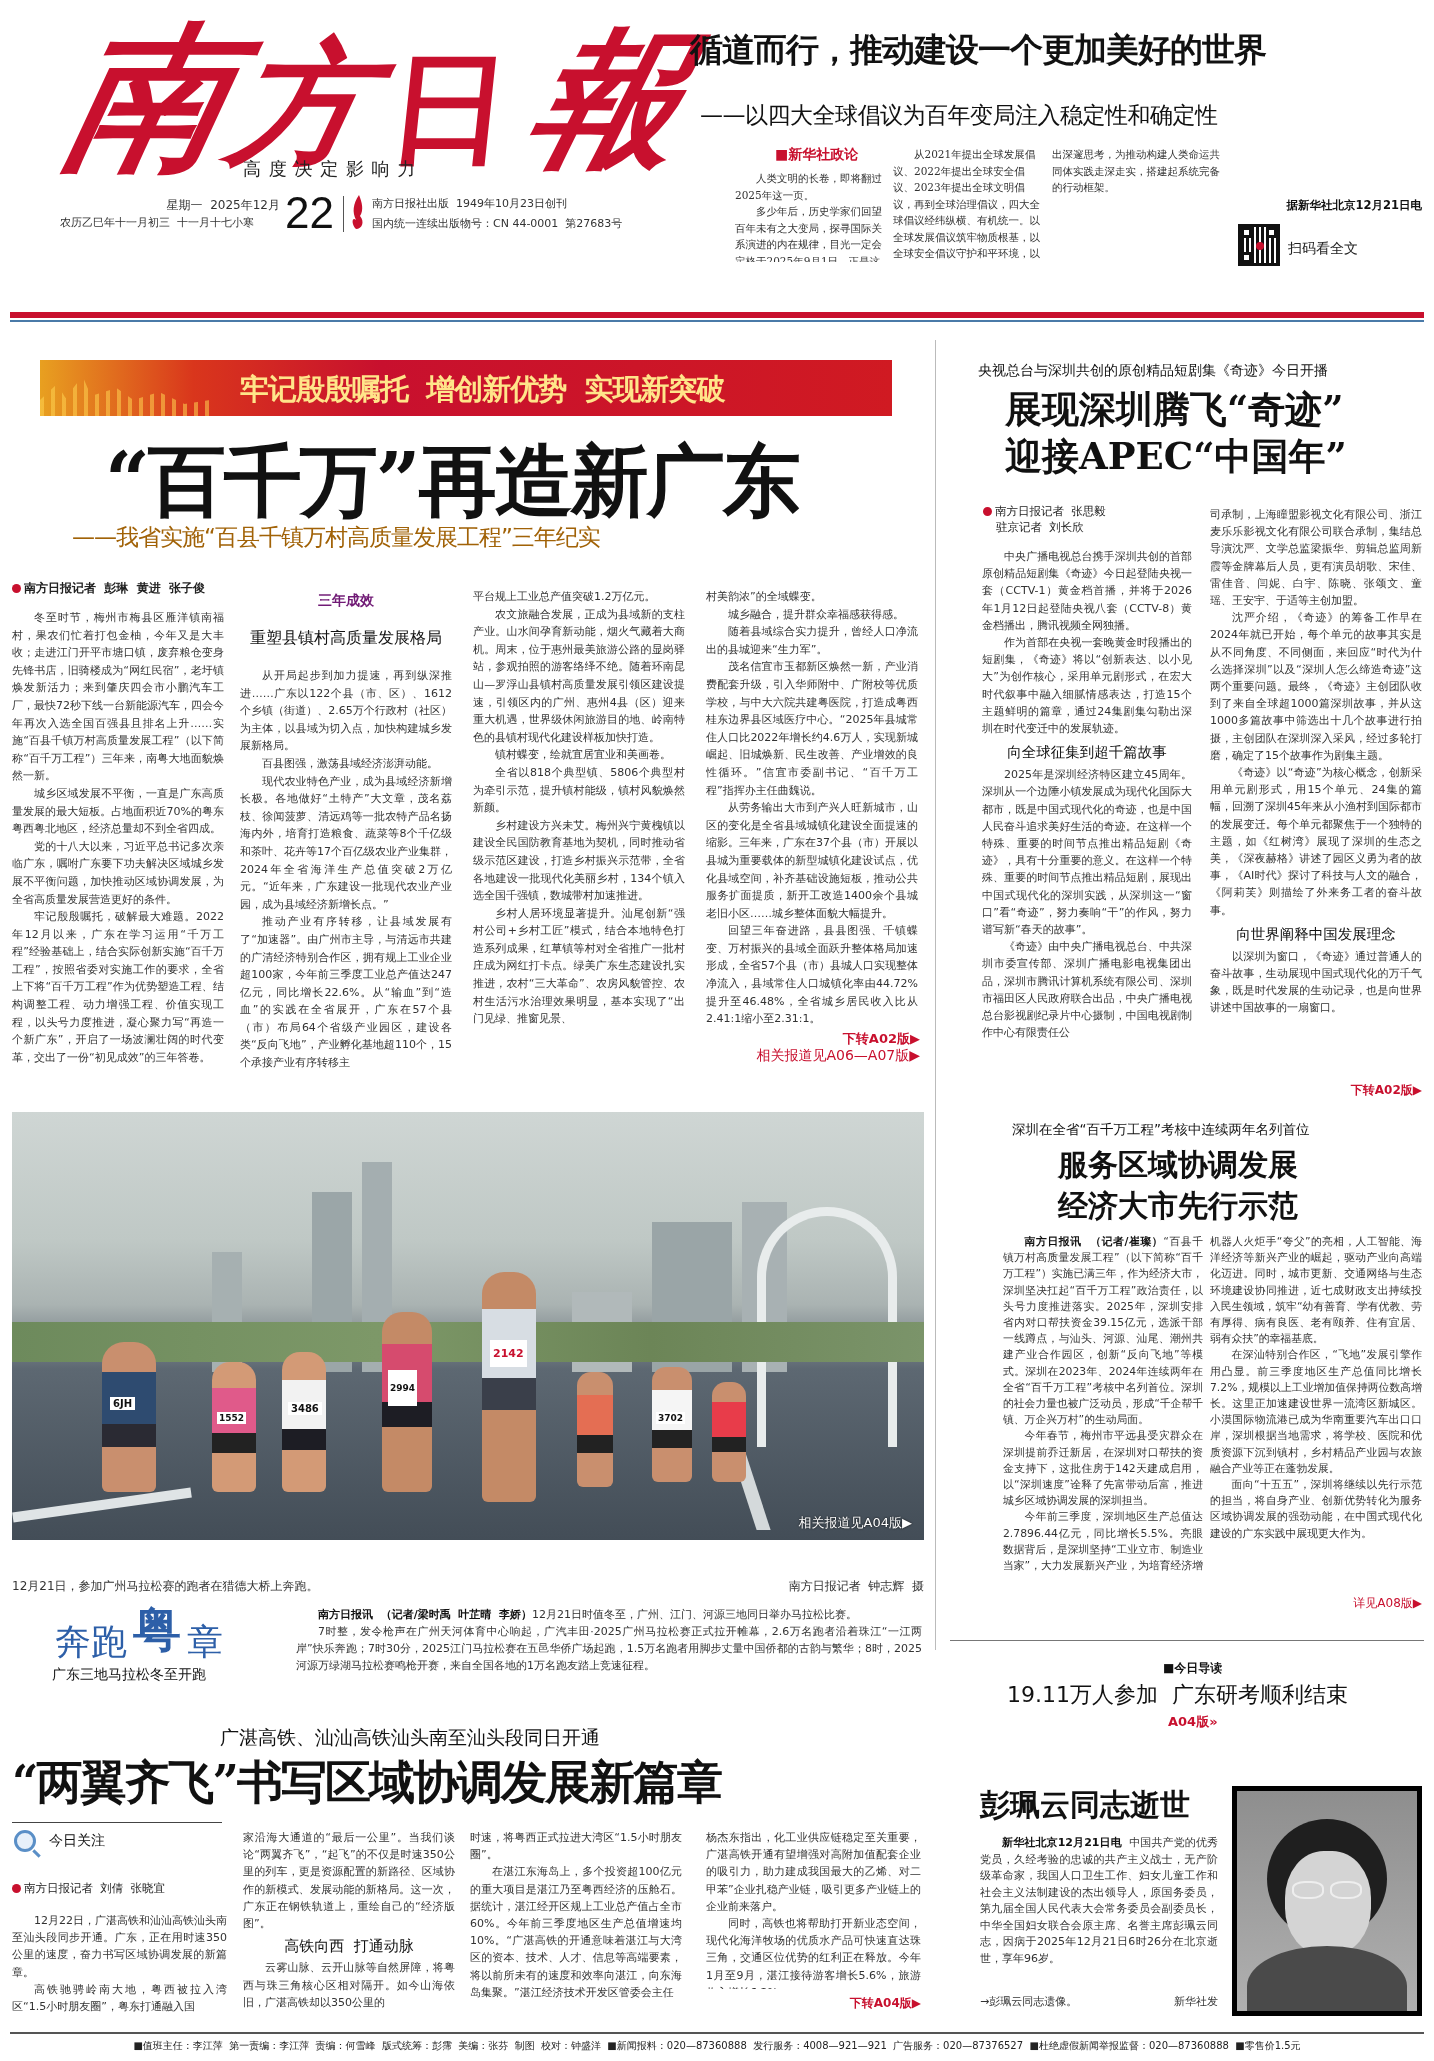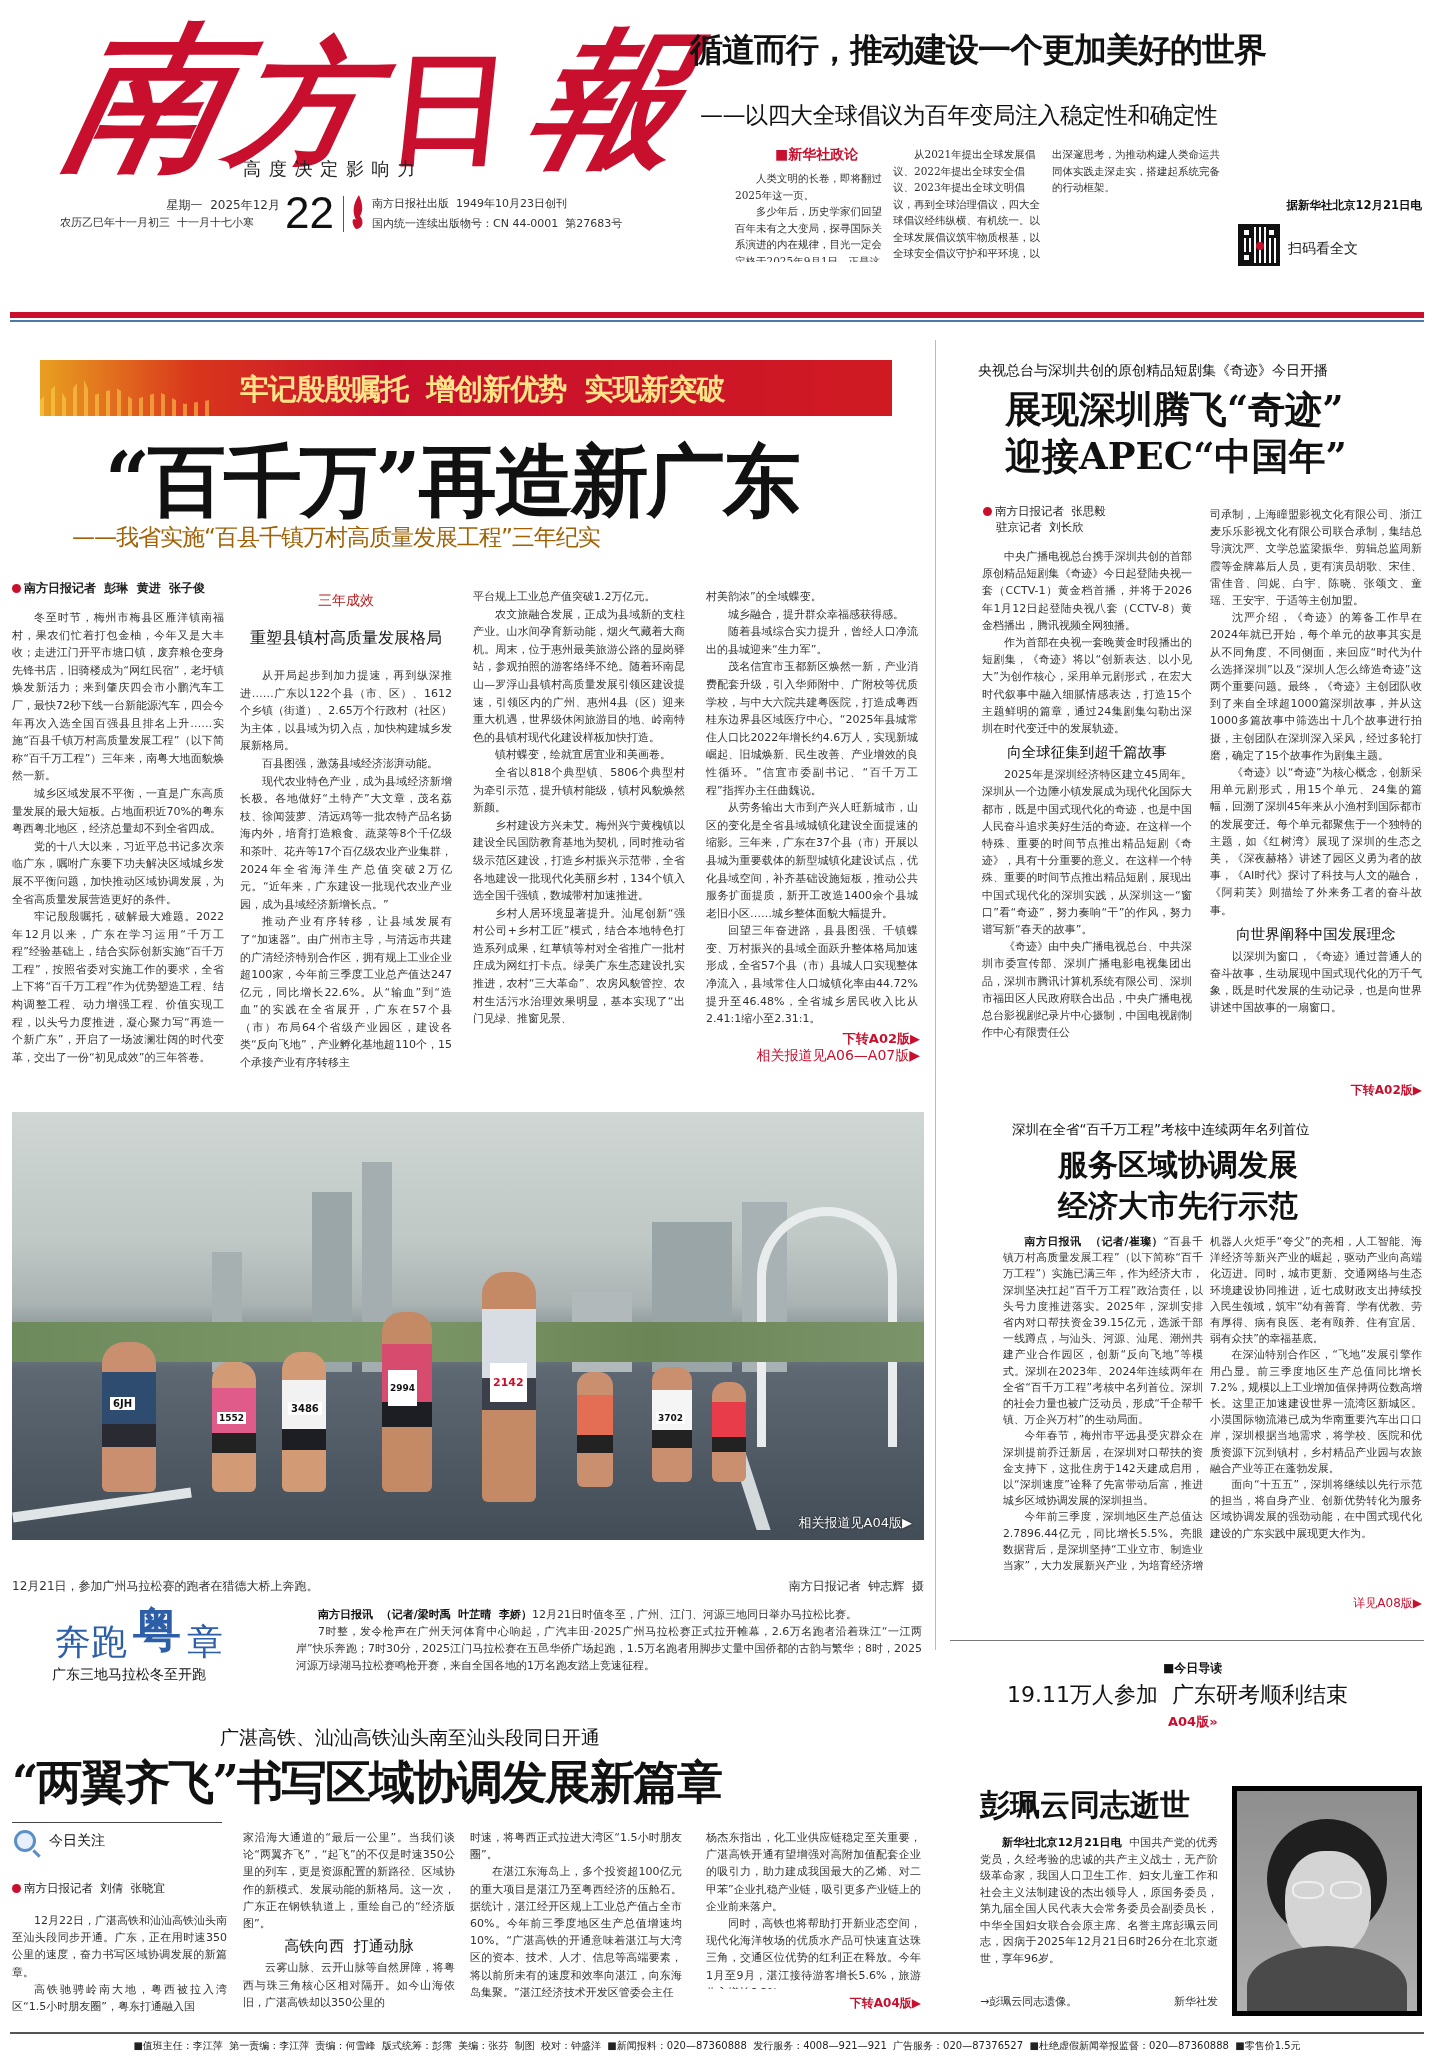--- a/index.html
+++ b/index.html
@@ -12,7 +12,7 @@
 .byline .dot{display:inline-block;width:9px;height:9px;background:#c8102e;border-radius:50%;margin-right:3px;vertical-align:middle}
 .col{position:absolute;overflow:hidden}
 .subhead{font-size:17px;text-align:center;color:#111;margin:6px 0 4px}
-.subhead-b{font-size:14px;text-align:center;font-weight:normal;color:#b91c1c;margin:4px 0 2px}
+.subhead-b{font-size:14px;text-align:center;font-weight:bold;color:#701a75;margin:4px 0 2px}
 .turn{color:#c8102e;font-weight:bold;font-size:13px;text-align:right}
 .rule-red{position:absolute;left:10px;right:10px;height:6px;background:#c8102e}
 .rule-blue{position:absolute;left:10px;right:10px;height:2px;background:#4a7aa8}

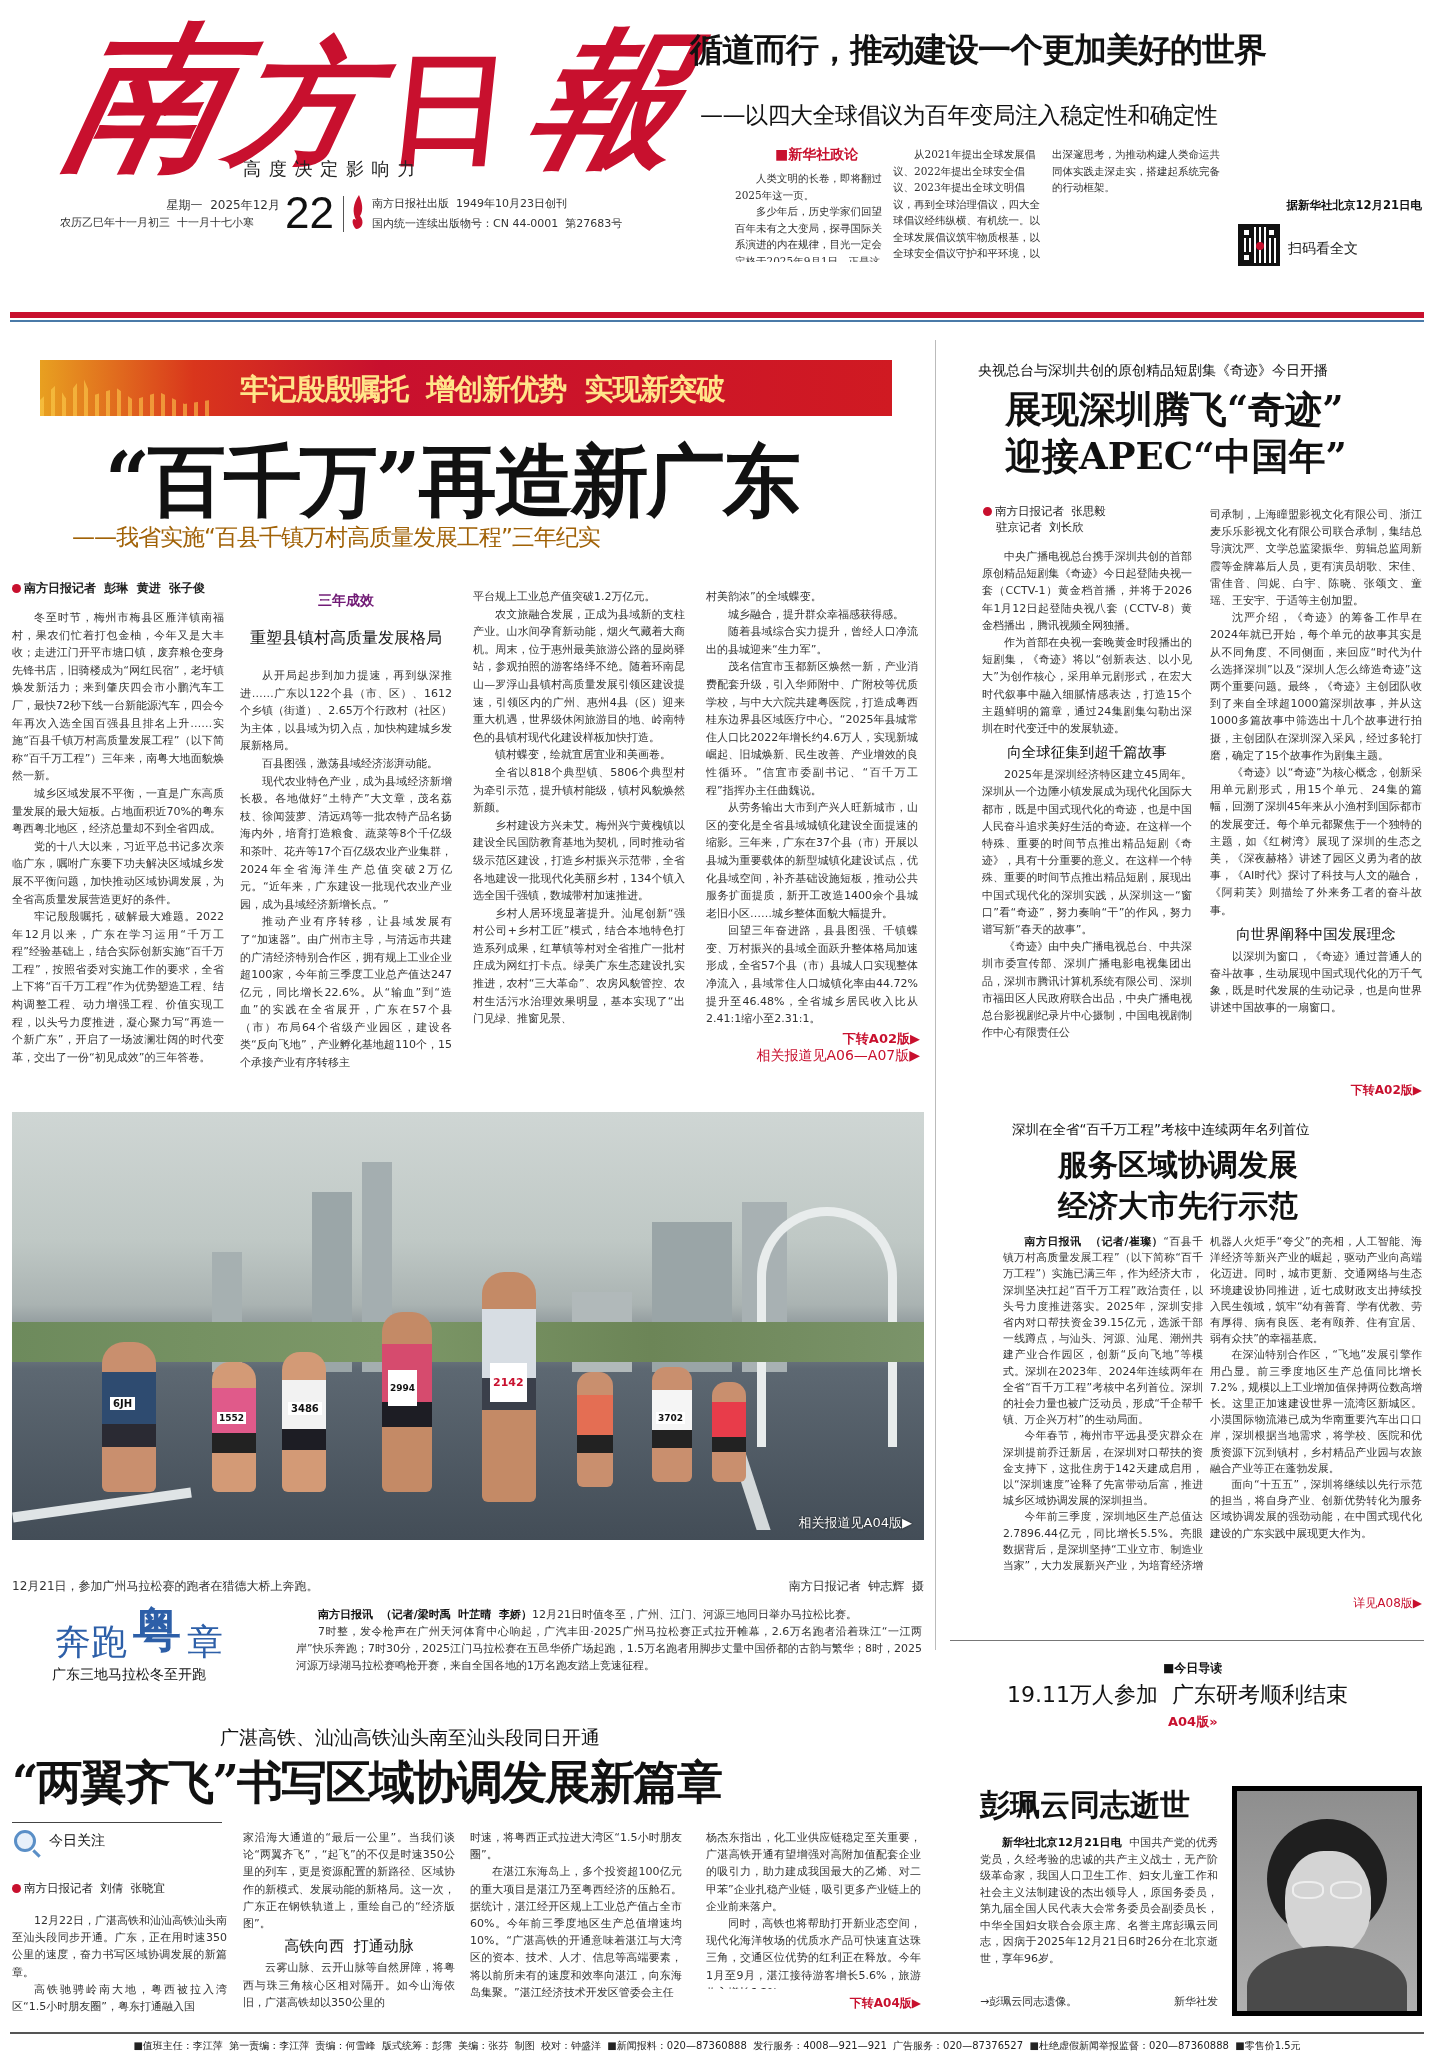--- a/index.html
+++ b/index.html
@@ -179,7 +179,7 @@
   <div style="position:absolute;left:700px;top:270px;width:34px;height:100px;background:linear-gradient(180deg,#c98f6e 0 20%,#e83c4a 20% 55%,#222 55% 70%,#c98f6e 70%);border-radius:14px 14px 6px 6px"></div>
 
   <div class="abs" style="left:98px;top:285px;font-size:10px;background:#fff;color:#111;padding:1px 3px;font-weight:bold">6JH</div>
-  <div class="abs" style="left:478px;top:251px;font-size:11px;background:#fff;color:#c8102e;padding:13px 3px;font-weight:bold">2142</div>
+  <div class="abs" style="left:478px;top:228px;font-size:11px;background:#fff;color:#c8102e;padding:7px 3px;font-weight:bold">2142</div>
   <div class="abs" style="left:276px;top:290px;font-size:10px;background:#fff;color:#111;padding:1px 3px;font-weight:bold">3486</div>
   <div class="abs" style="left:644px;top:300px;font-size:9px;background:#fff;color:#111;padding:1px 2px;font-weight:bold">3702</div>
   <div class="abs" style="left:376px;top:258px;font-size:9px;background:#fff;color:#111;padding:13px 2px;font-weight:bold">2994</div>

